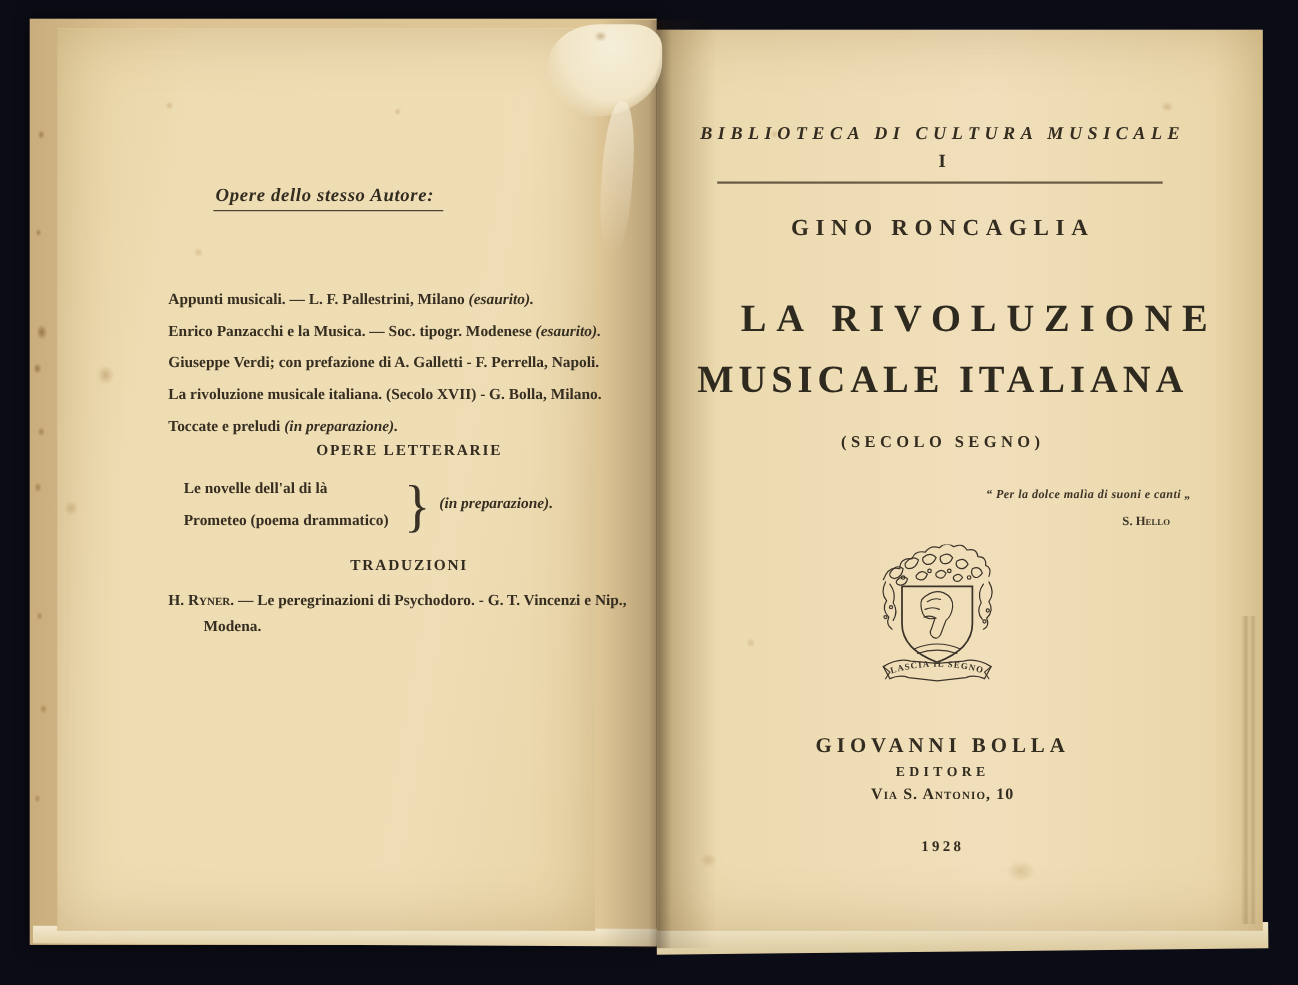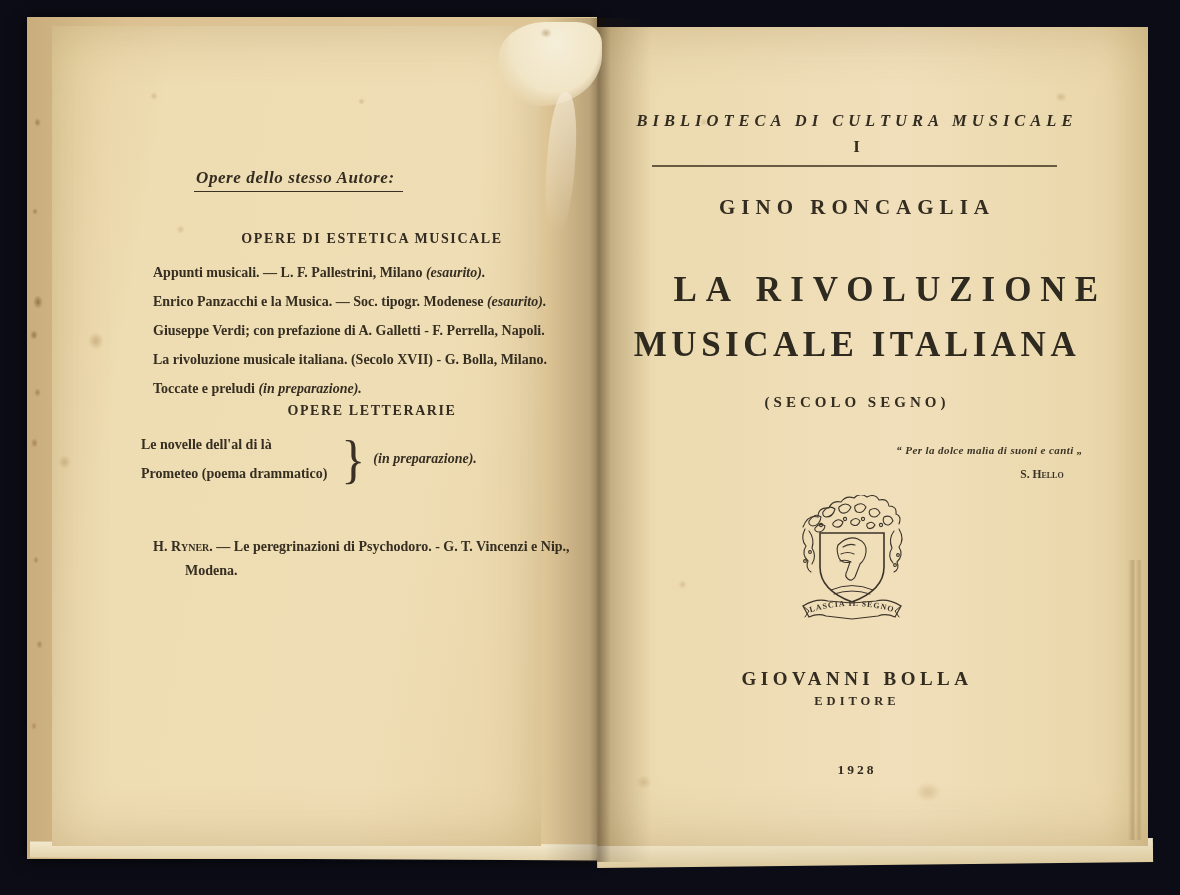--- a/index.html
+++ b/index.html
@@ -99,7 +99,6 @@
     <span class="works-heading">Opere dello stesso Autore:</span>
   </div>
 
-  <div class="abs ctr sec-title" style="left:100px;top:205px;width:440px;">OPERE DI ESTETICA MUSICALE</div>
 
   <div class="abs" style="left:101px;top:237px;width:450px;">
     <div class="work-item"><span>Appunti musicali. — L. F. Pallestrini, Milano </span><span class="note">(esaurito).</span></div>

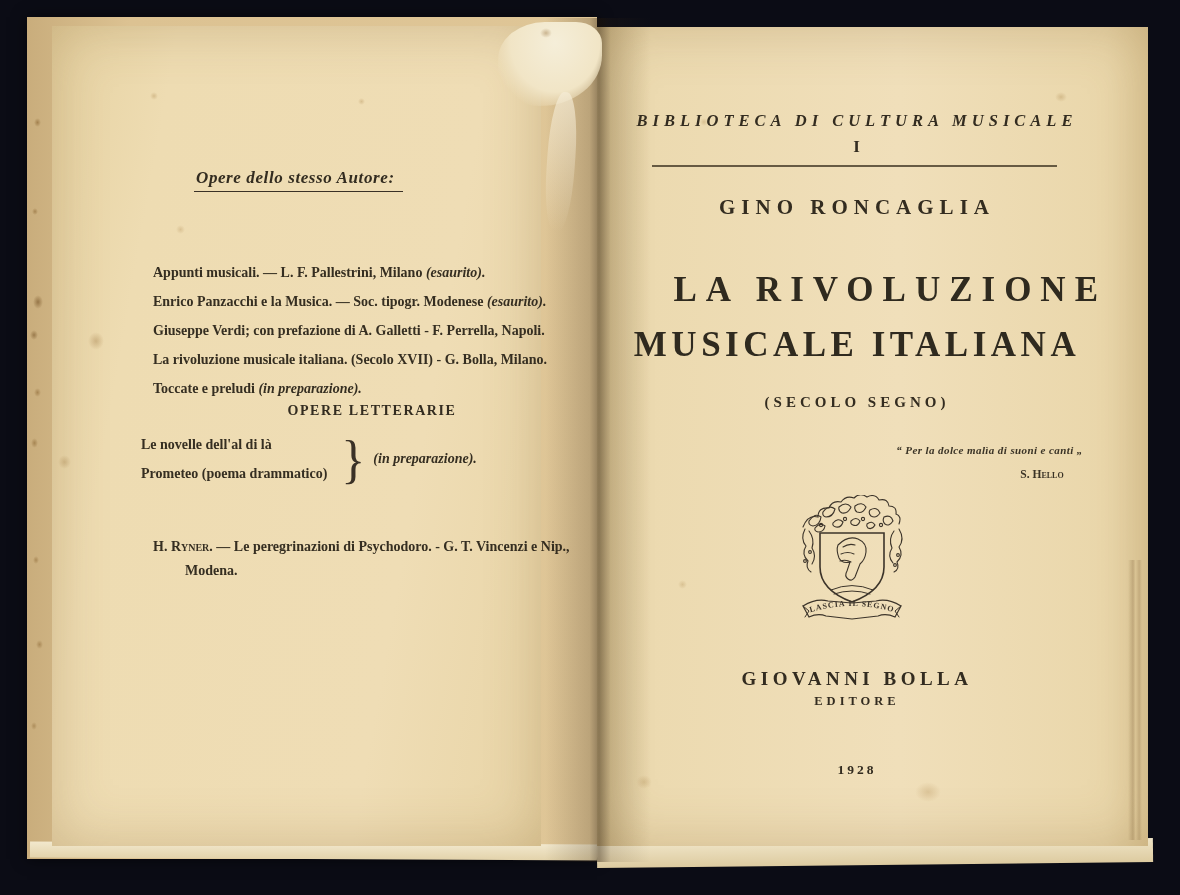--- a/index.html
+++ b/index.html
@@ -110,7 +110,7 @@
 
   <div class="abs ctr sec-title" style="left:100px;top:377px;width:440px;">OPERE LETTERARIE</div>
 
-  <div class="abs lett-row" style="left:89px;top:404px;">
+  <div class="abs lett-row" style="left:115px;top:404px;">
     <div class="lett-col">
       <div>Le novelle dell'al di là</div>
       <div>Prometeo (poema drammatico)</div>

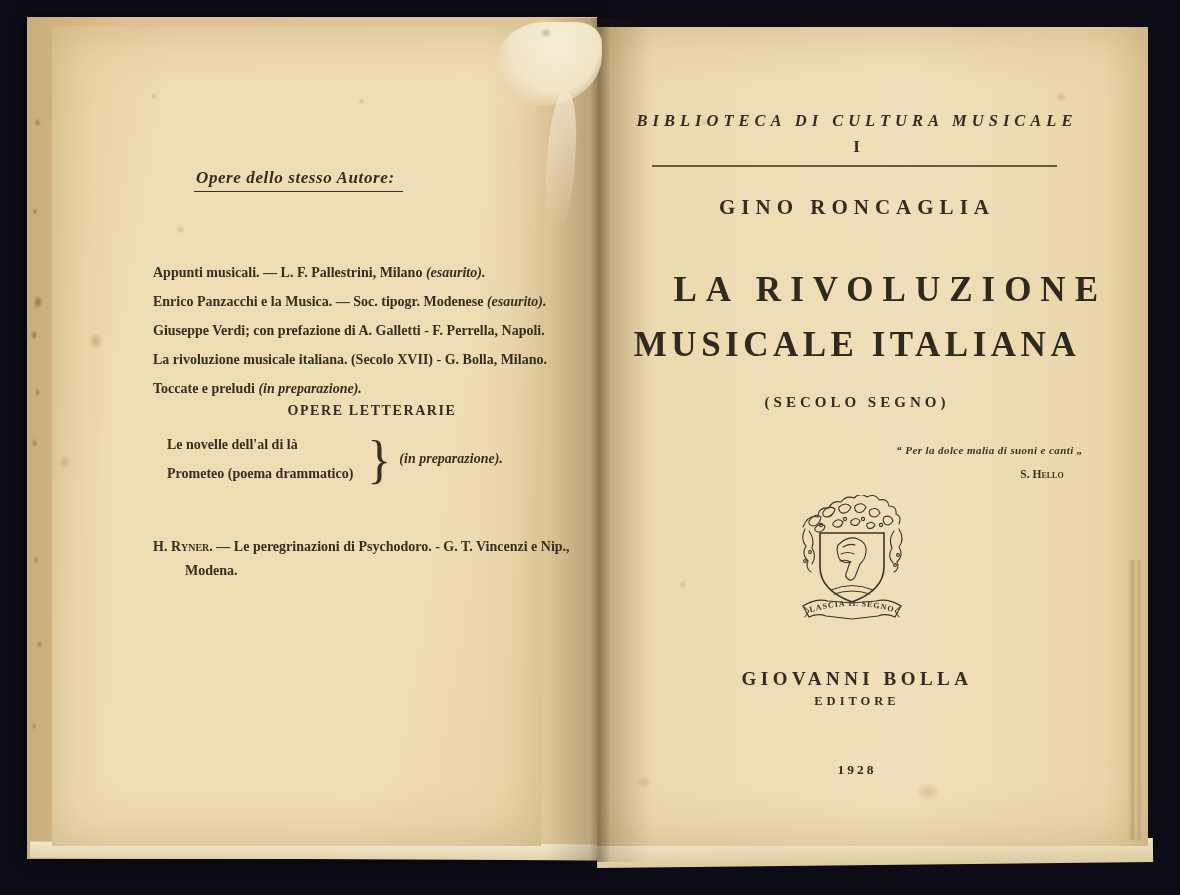--- a/index.html
+++ b/index.html
@@ -119,6 +119,7 @@
     <div class="lett-note">(in preparazione).</div>
   </div>
 
+  <div class="abs ctr sec-title" style="left:100px;top:481px;width:440px;">TRADUZIONI</div>
 
   <div class="abs" style="left:101px;top:509px;width:460px;">
     <div class="trad-item"><span class="sc">H. Ryner.</span><span> — Le peregrinazioni di Psychodoro. - G. T. Vincenzi e Nip., Modena.</span><span class="it"></span></div>

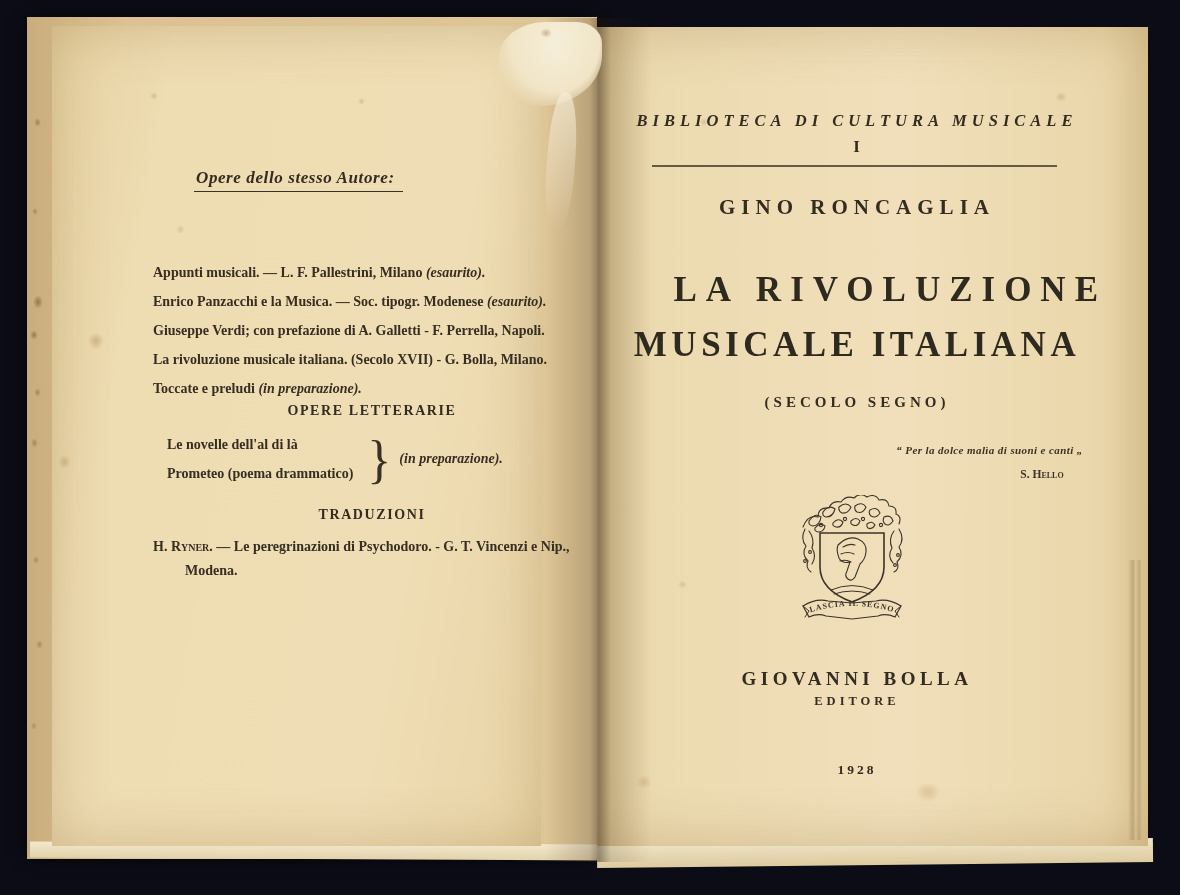--- a/index.html
+++ b/index.html
@@ -186,6 +186,7 @@
 
   <div class="abs ctr publisher" style="left:10px;top:641px;width:500px;">GIOVANNI BOLLA</div>
   <div class="abs ctr pub-role" style="left:10px;top:667px;width:500px;">EDITORE</div>
+  <div class="abs ctr pub-addr sc" style="left:10px;top:687px;width:500px;">Via S. Antonio, 10</div>
   <div class="abs ctr pub-year" style="left:10px;top:735px;width:500px;">1928</div>
 </div>
 

